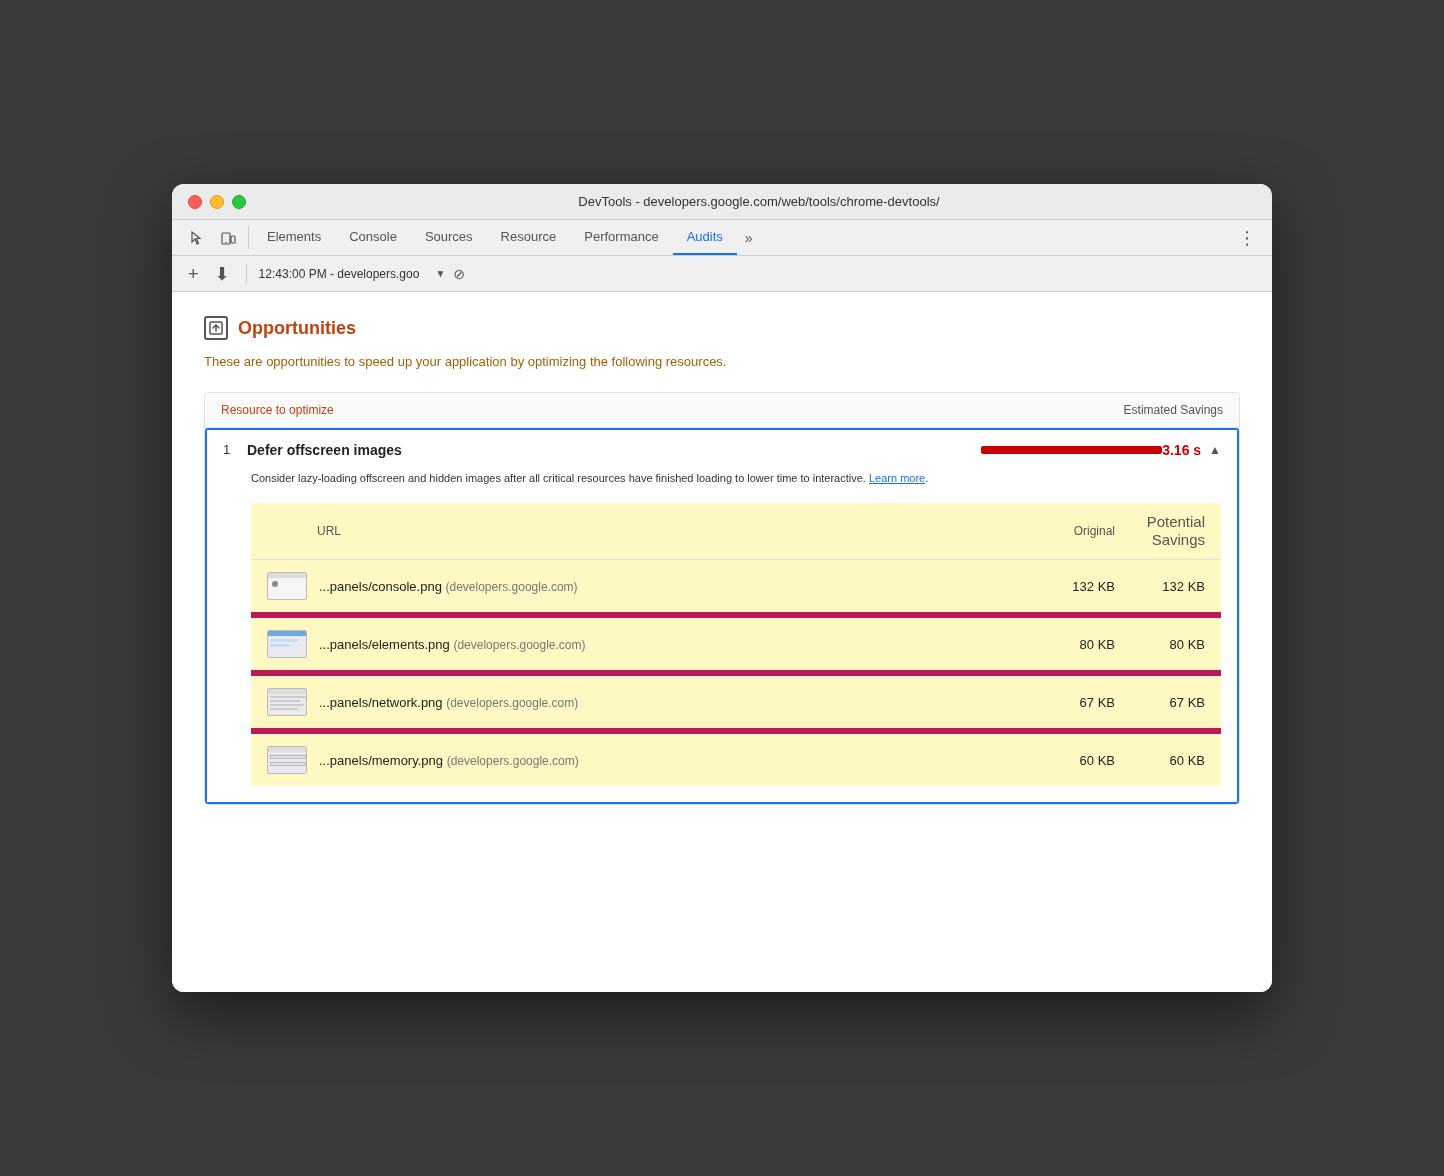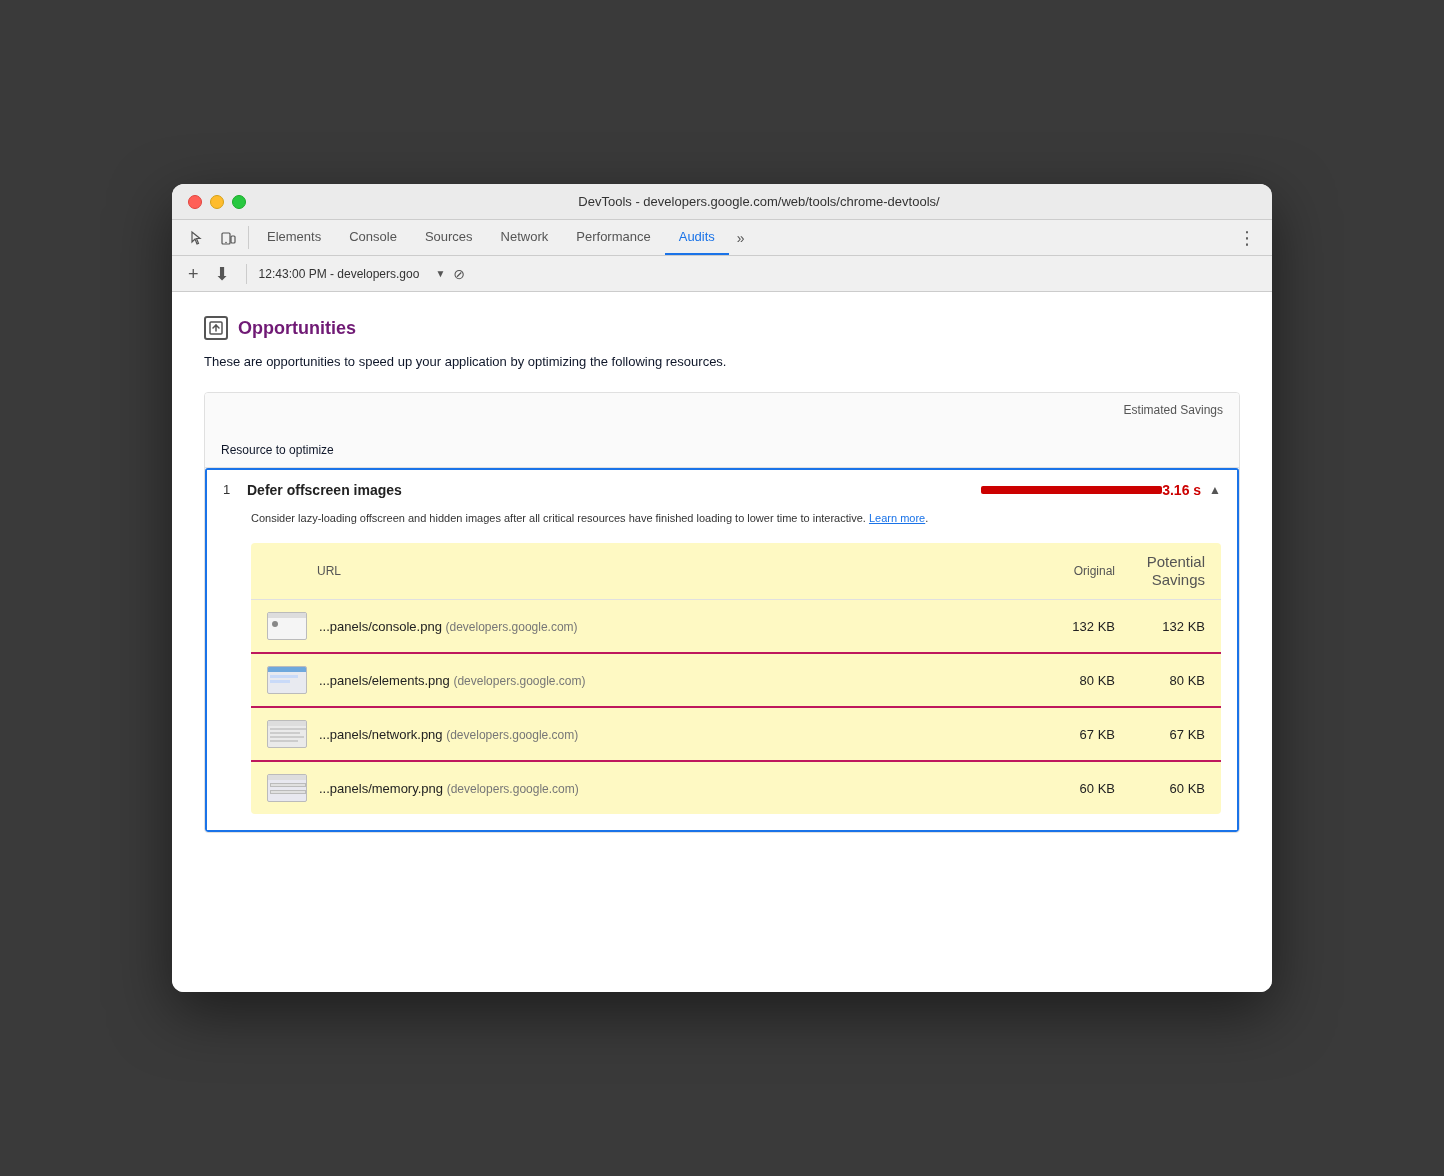--- a/index.html
+++ b/index.html
@@ -449,7 +449,7 @@
       <span>Sources</span>
     </div>
     <div class="tab-item">
-      <span>Network</span>
+      <span>Resource</span>
     </div>
     <div class="tab-item">
       <span>Performance</span>

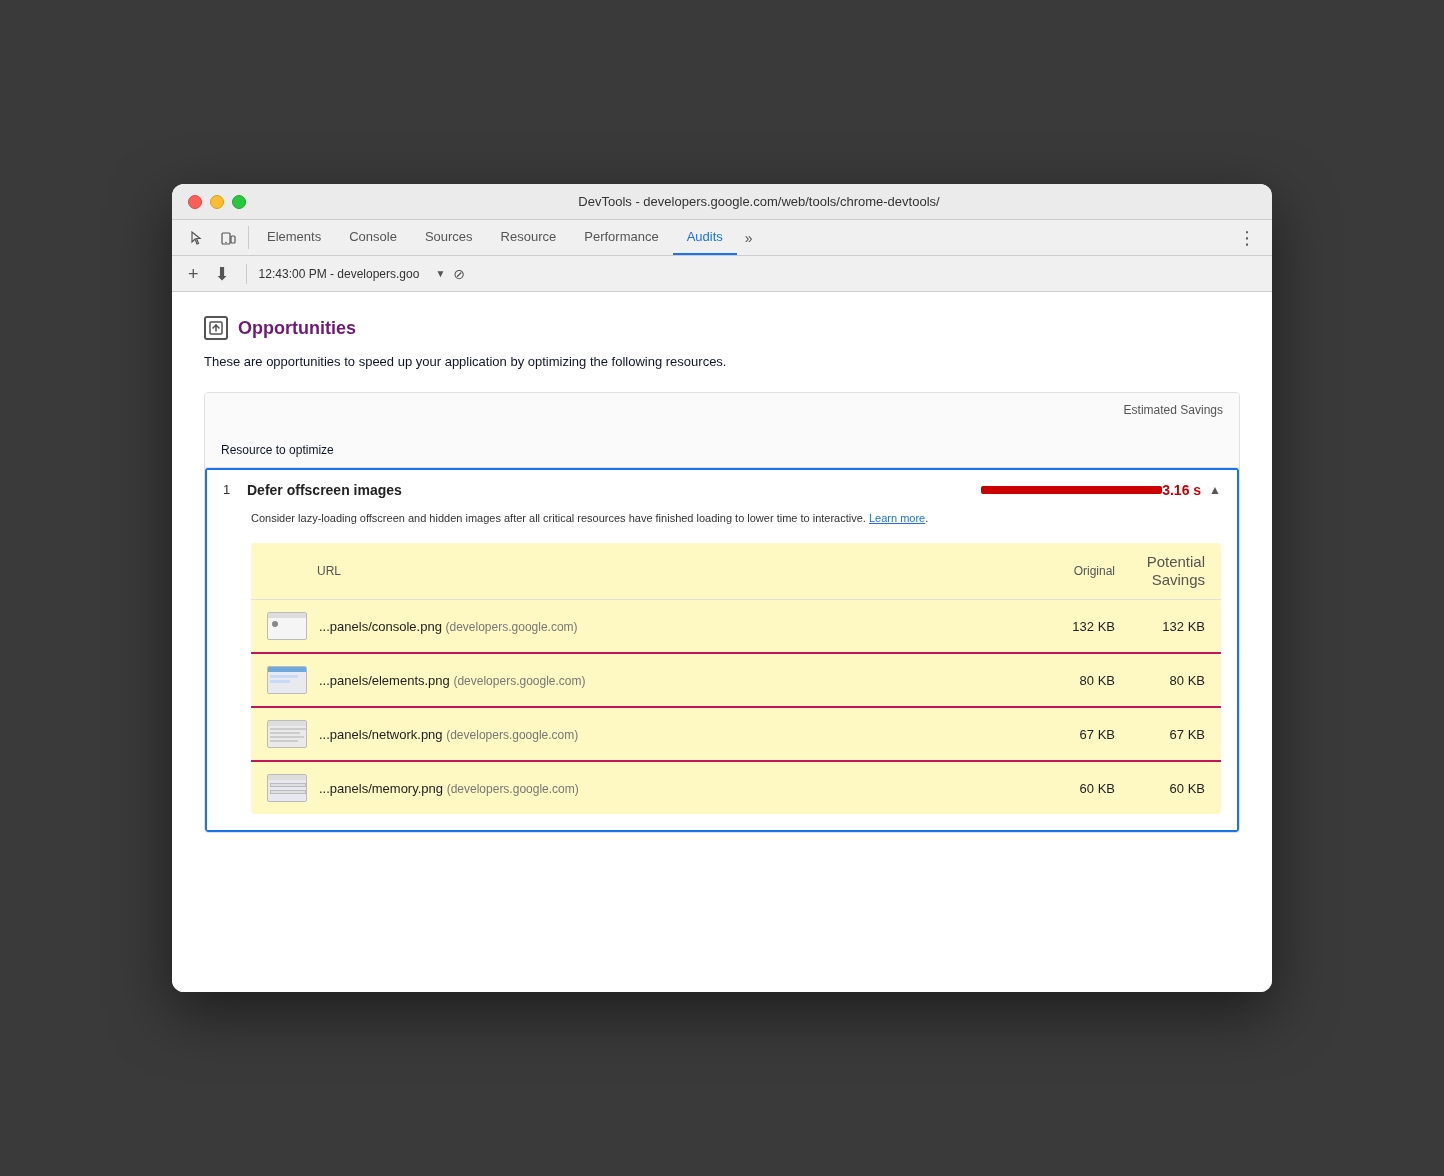--- a/index.html
+++ b/index.html
@@ -193,7 +193,7 @@
     .section-title {
       font-size: 18px;
       font-weight: 700;
-      color: #701a75;
+      color: #c2410c;
     }
 
     .section-description {

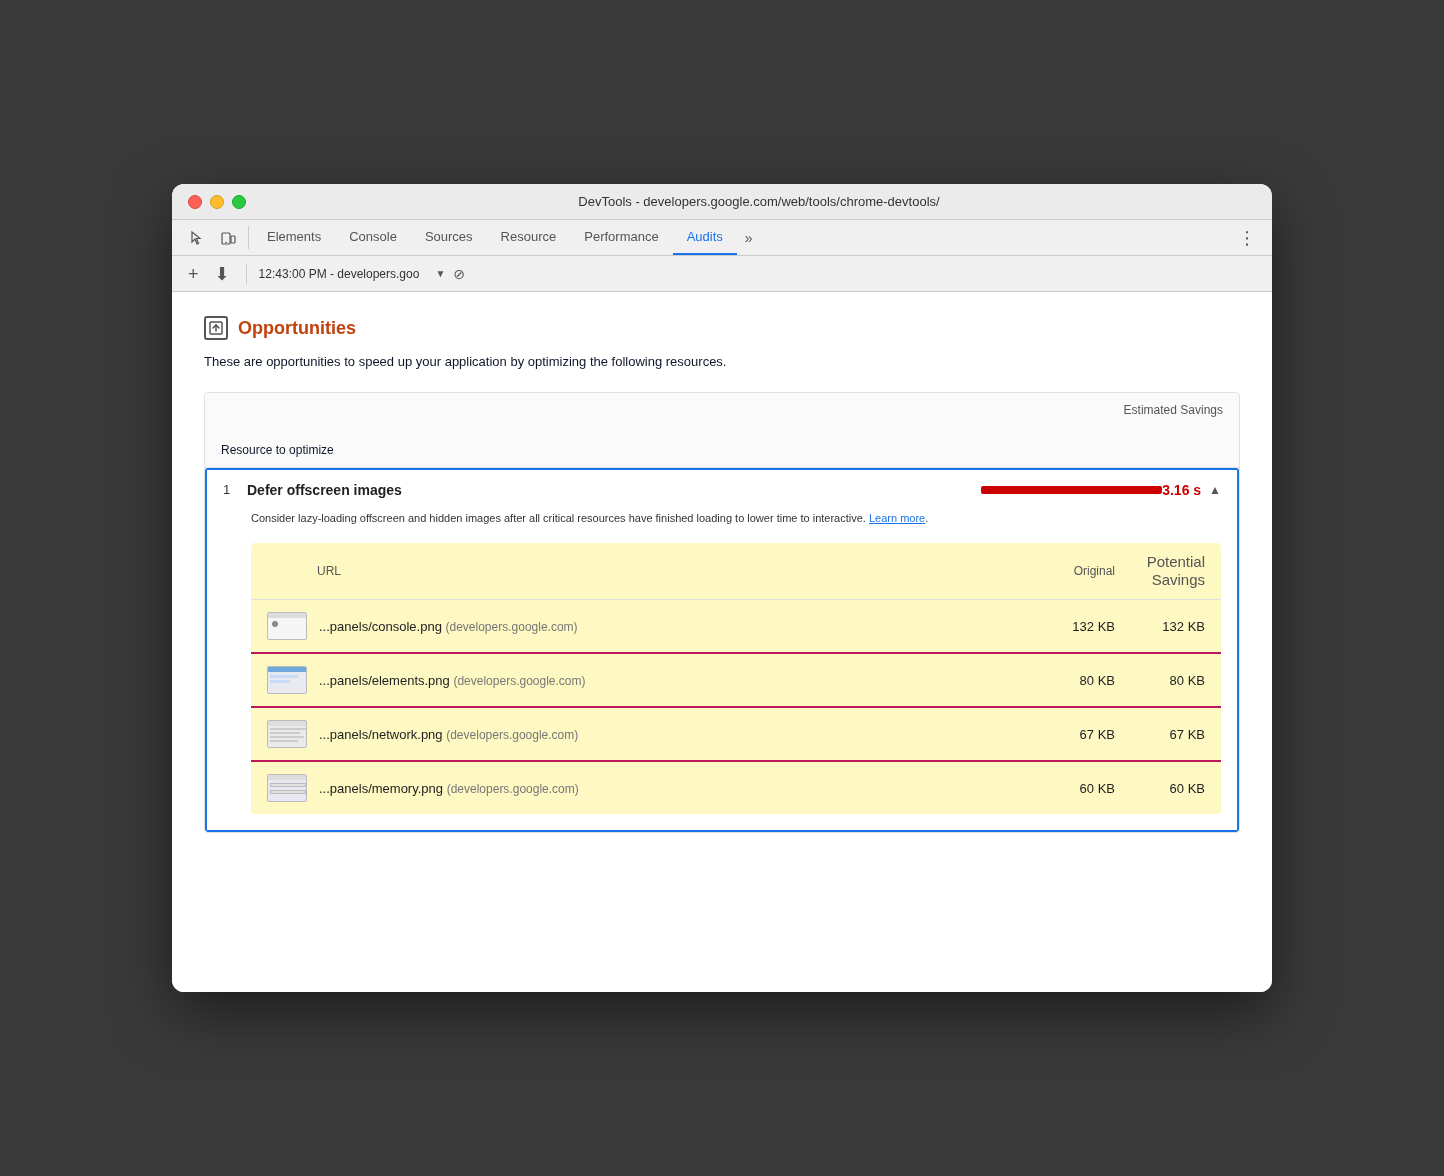--- a/index.html
+++ b/index.html
@@ -198,7 +198,7 @@
 
     .section-description {
       font-size: 13px;
-      color: #0f172a;
+      color: #a16207;
       margin-bottom: 20px;
       line-height: 1.5;
     }

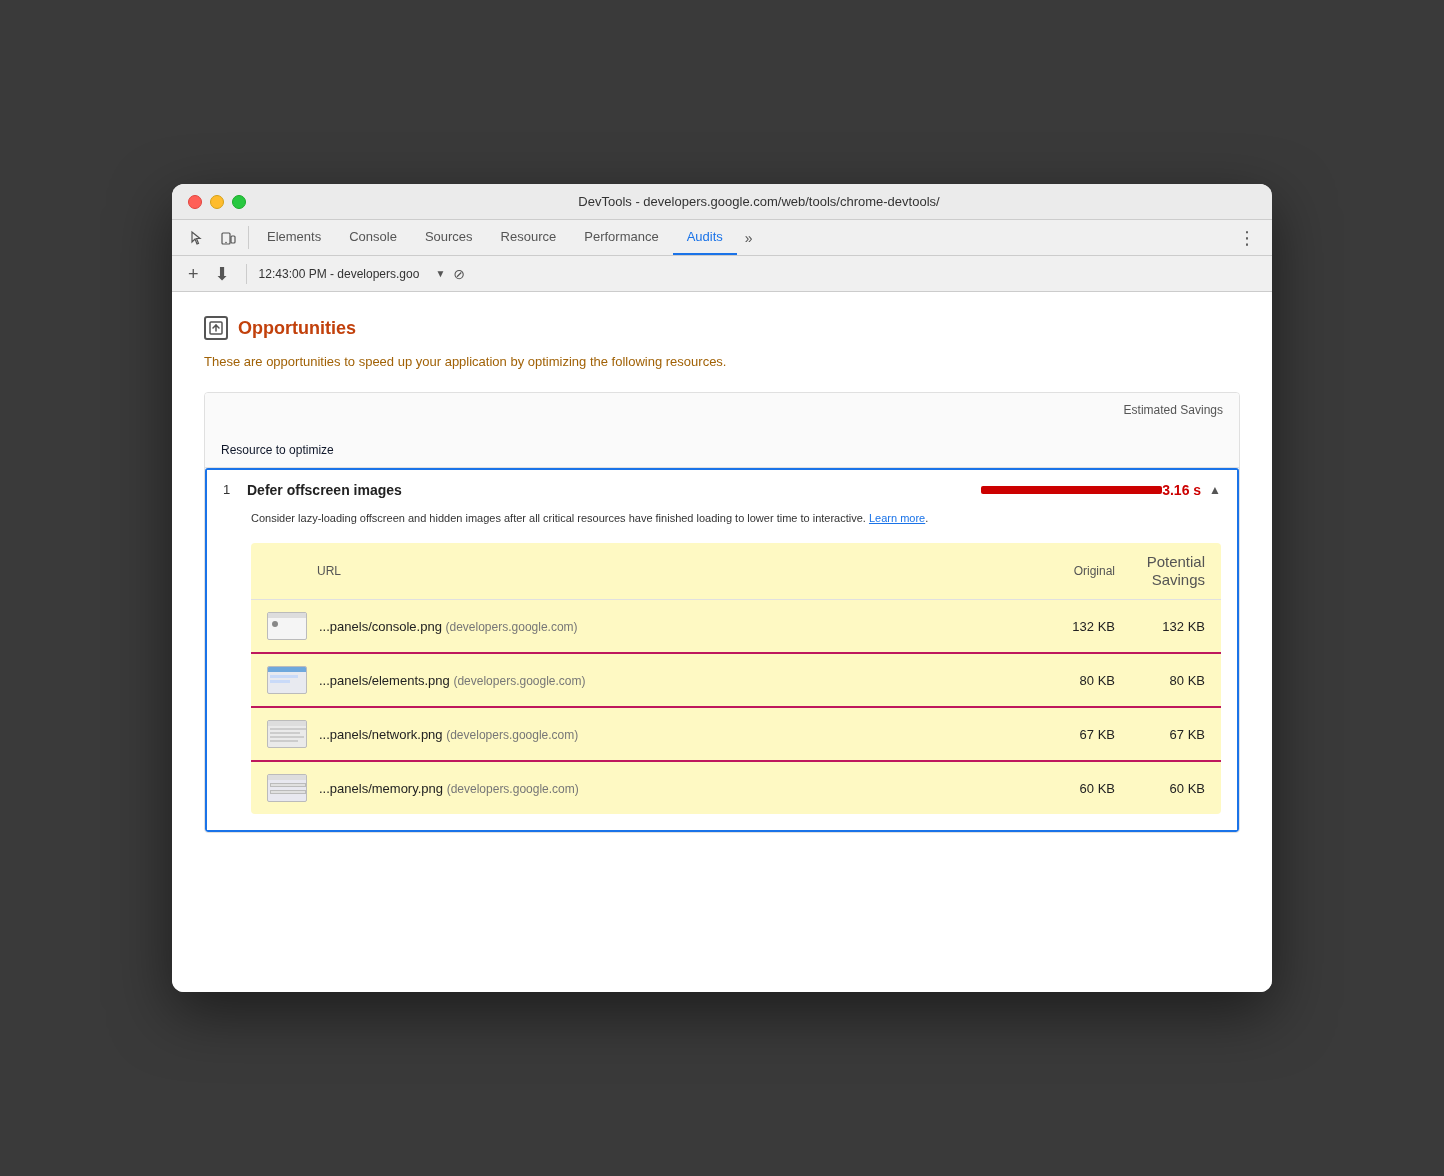--- a/index.html
+++ b/index.html
@@ -221,9 +221,8 @@
     .col-resource {
       flex: 1;
       font-size: 12px;
-      color: #0f172a;
+      color: #c2410c;
       font-weight: 400;
-      margin-top: 40px;
     }
 
     .col-savings {

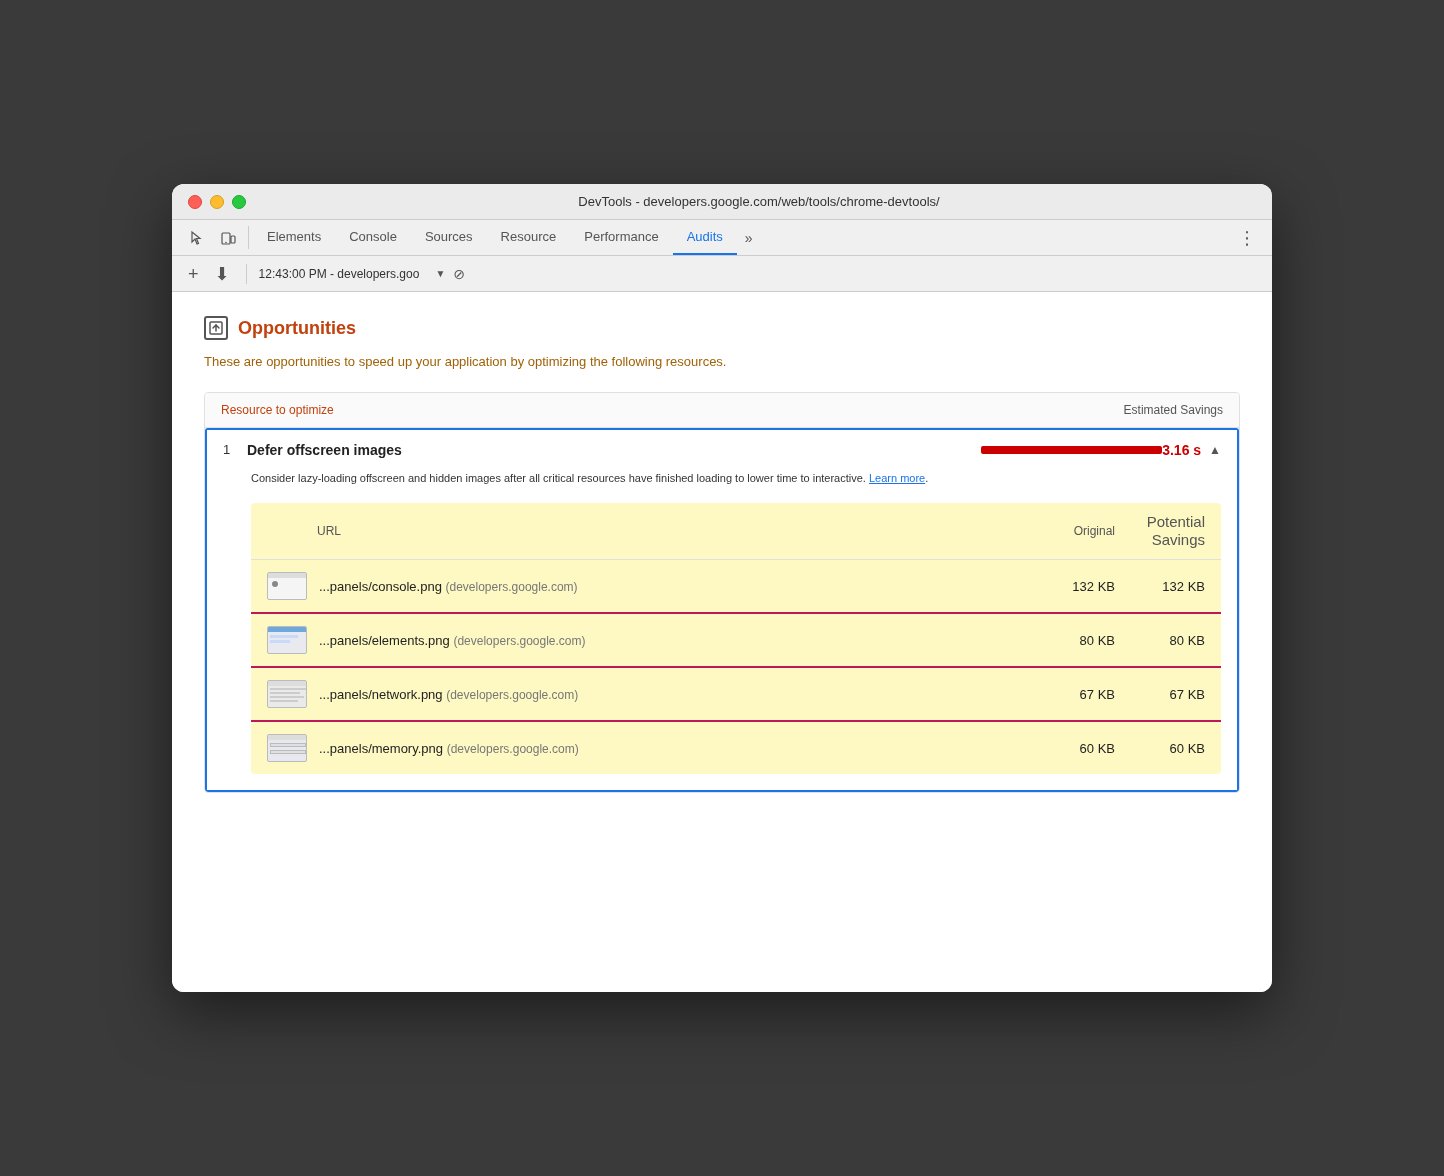--- a/index.html
+++ b/index.html
@@ -342,7 +342,7 @@
       display: flex;
       align-items: center;
       padding: 12px 16px;
-      border-bottom: 2px solid #be185d;
+      border-bottom: 6px solid #be185d;
     }
 
     .sub-row:last-child {

